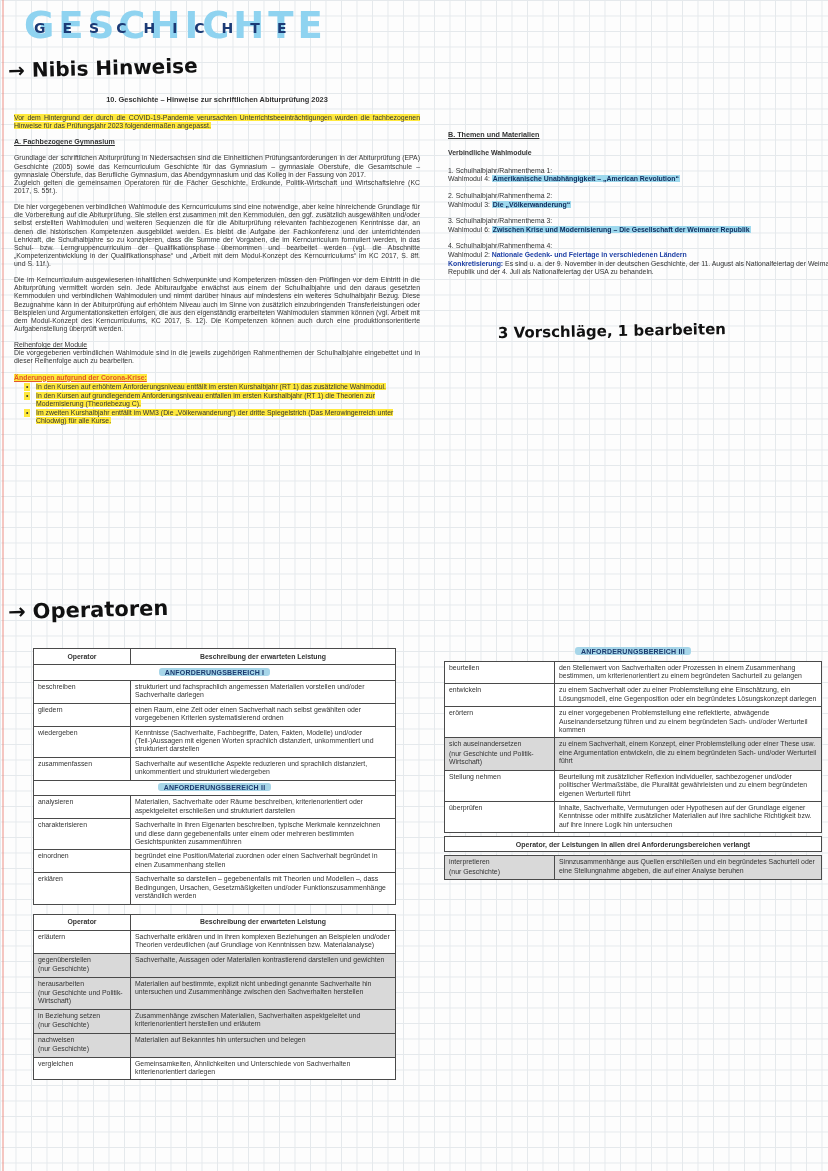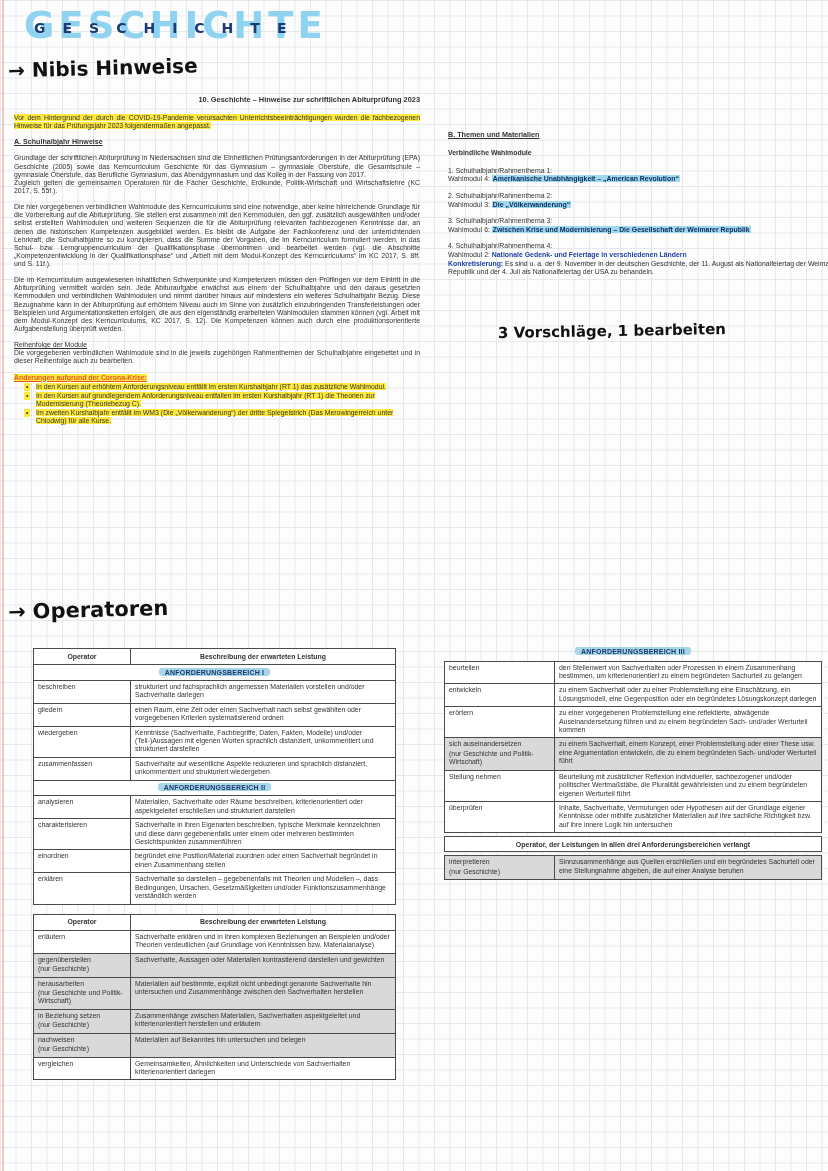--- a/index.html
+++ b/index.html
@@ -31,7 +31,7 @@
   
   .doc{position:absolute;left:14px;top:96px;width:406px;font-size:6.9px;line-height:1.18;
     text-align:justify;}
-  .doc .doc-title{font-weight:bold;font-size:7.4px;margin:0 0 9px;text-align:right;}
+  .doc .doc-title{font-weight:bold;font-size:7.4px;margin:0 0 9px;text-align:center;}
   .doc p{margin:0 0 8px;}
   .hl-y{background:#ffe93d;-webkit-box-decoration-break:clone;box-decoration-break:clone;}
   .sec-title{font-weight:bold;text-decoration:underline;margin:0 0 8px;font-size:7.1px;text-align:left;}

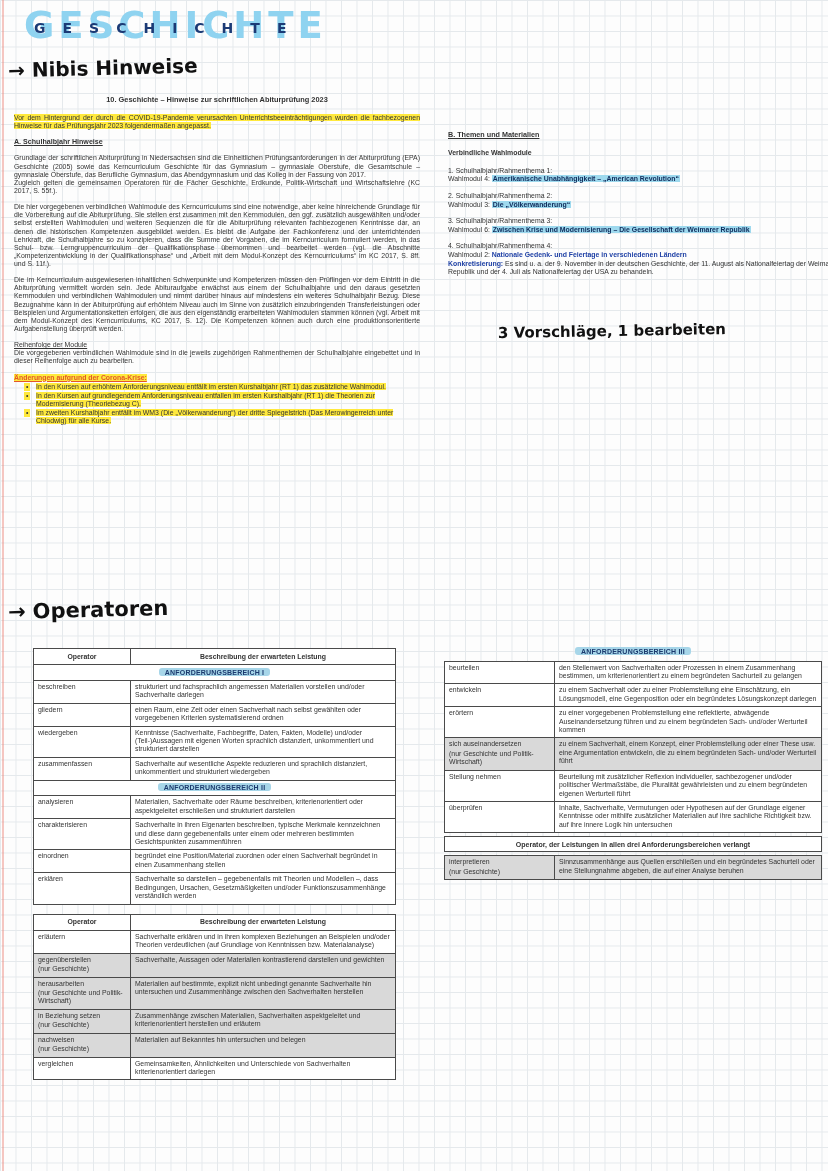--- a/index.html
+++ b/index.html
@@ -88,7 +88,7 @@
 <div class="doc">
   <div class="doc-title">10. Geschichte – Hinweise zur schriftlichen Abiturprüfung 2023</div>
   <p><span class="hl-y">Vor dem Hintergrund der durch die COVID-19-Pandemie verursachten Unterrichtsbeeinträchtigungen wurden die fachbezogenen Hinweise für das Prüfungsjahr 2023 folgendermaßen angepasst.</span></p>
-  <div class="sec-title">A. Schulhalbjahr Hinweise</div>
+  <div class="sec-title">A. Fachbezogene Gymnasium</div>
   <p><span>Grundlage der schriftlichen Abiturprüfung in Niedersachsen sind die Einheitlichen Prüfungsanforderungen in der Abiturprüfung (EPA) Geschichte (2005) sowie das Kerncurriculum Geschichte für das Gymnasium – gymnasiale Oberstufe, die Gesamtschule – gymnasiale Oberstufe, das Berufliche Gymnasium, das Abendgymnasium und das Kolleg in der Fassung von 2017.</span><br>
   <span>Zugleich gelten die gemeinsamen Operatoren für die Fächer Geschichte, Erdkunde, Politik-Wirtschaft und Wirtschaftslehre (KC 2017, S. 55f.).</span></p>
   <p>Die hier vorgegebenen verbindlichen Wahlmodule des Kerncurriculums sind eine notwendige, aber keine hinreichende Grundlage für die Vorbereitung auf die Abiturprüfung. Sie stellen erst zusammen mit den Kernmodulen, den ggf. zusätzlich ausgewählten und/oder selbst erstellten Wahlmodulen und weiteren Sequenzen die für die Abiturprüfung relevanten fachbezogenen Kenntnisse dar, an denen die historischen Kompetenzen ausgebildet werden. Es bleibt die Aufgabe der Fachkonferenz und der unterrichtenden Lehrkraft, die Schulhalbjahre so zu konzipieren, dass die Summe der Vorgaben, die im Kerncurriculum formuliert werden, in das Schul- bzw. Lerngruppencurriculum der Qualifikationsphase übernommen und bearbeitet werden (vgl. die Abschnitte „Kompetenzentwicklung in der Qualifikationsphase“ und „Arbeit mit dem Modul-Konzept des Kerncurriculums“ im KC 2017, S. 8ff. und S. 11f.).</p>

